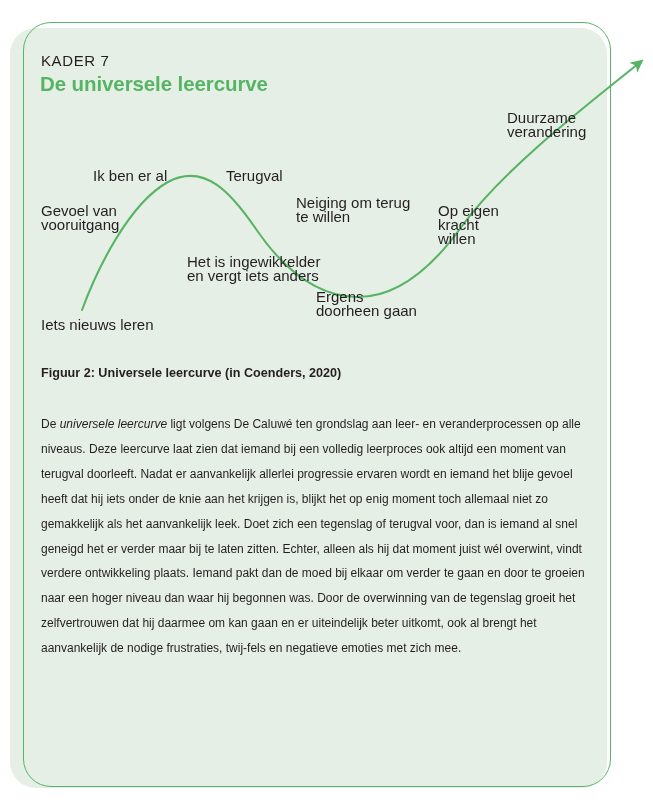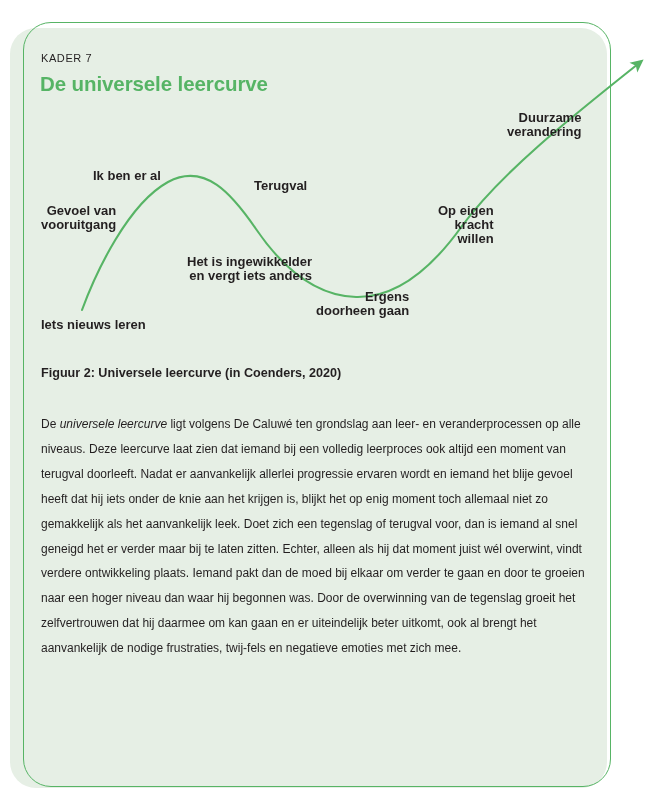--- a/index.html
+++ b/index.html
@@ -57,7 +57,7 @@
     position: absolute;
     left: 41px;
     top: 52px;
-    font-size: 11px;
+    font-size: 15px;
     letter-spacing: 0.6px;
     color: #231f20;
     font-weight: 400;

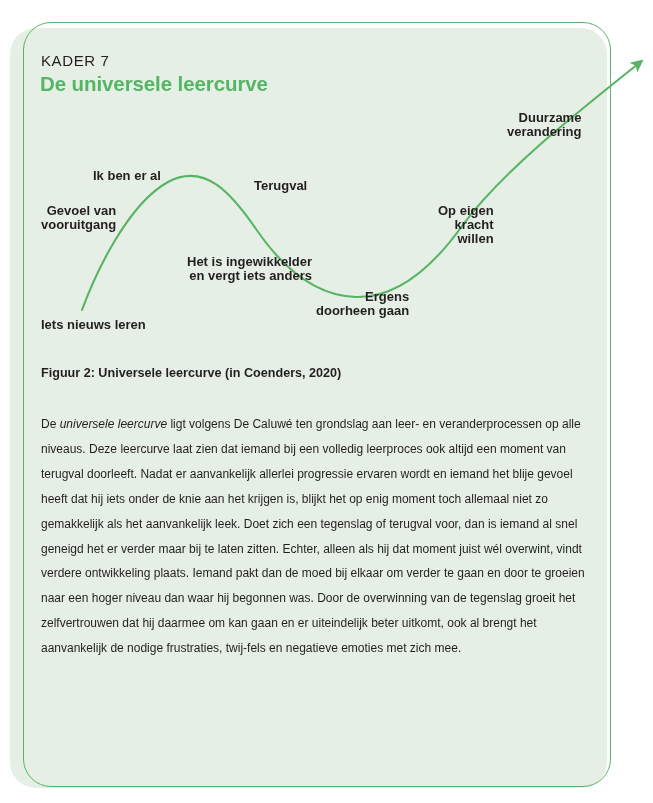--- a/index.html
+++ b/index.html
@@ -90,12 +90,11 @@
 
   .curve-label {
     position: absolute;
-    font-size: 13px;
+    font-size: 15px;
     line-height: 14.2px;
     color: #231f20;
     white-space: pre-line;
-    font-weight: 700;
-    text-align: right;
+    font-weight: 400;
   }
 
   .caption {

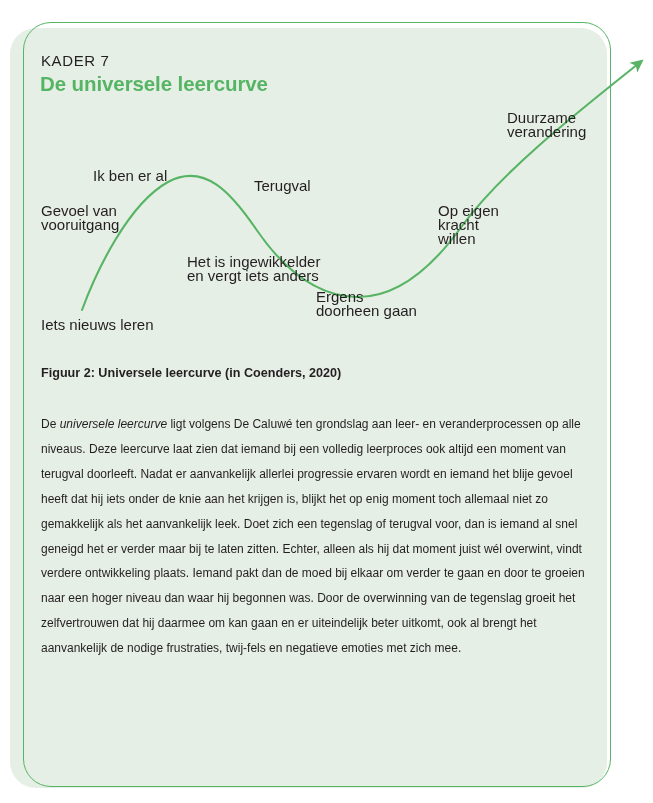--- a/index.html
+++ b/index.html
@@ -158,7 +158,7 @@
 
       <div class="curve-label" style="left:93px; top:73px;">Ik ben er al</div>
 
-      <div class="curve-label" style="left:226px; top:83px;margin-left:28px;">Terugval</div>
+      <div class="curve-label" style="left:226px; top:73px;">Terugval</div>
 
       <div class="curve-label" style="left:187px; top:159px;">Het is ingewikkelder
 en vergt iets anders</div>

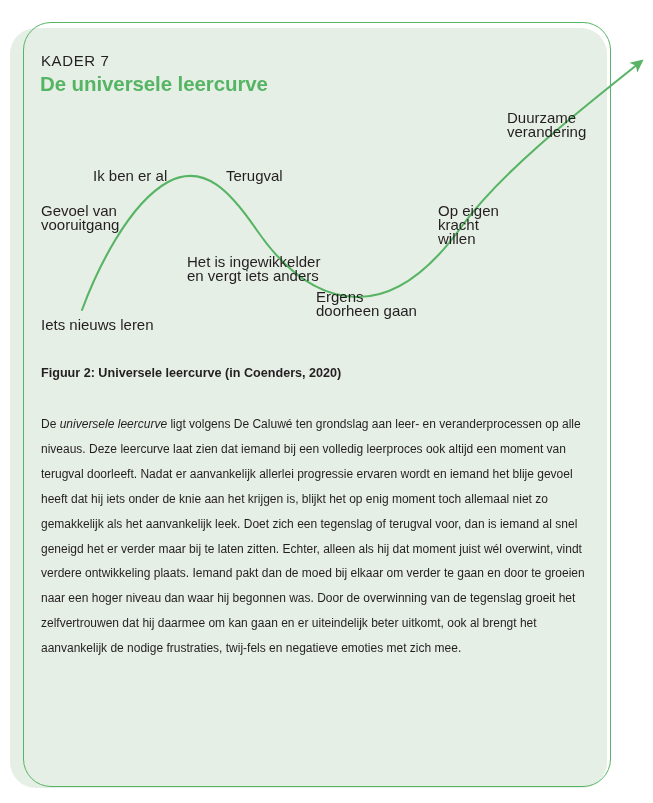--- a/index.html
+++ b/index.html
@@ -163,6 +163,8 @@
       <div class="curve-label" style="left:187px; top:159px;">Het is ingewikkelder
 en vergt iets anders</div>
 
+      <div class="curve-label" style="left:296px; top:100px;">Neiging om terug
+te willen</div>
 
       <div class="curve-label" style="left:316px; top:194px;">Ergens
 doorheen gaan</div>

